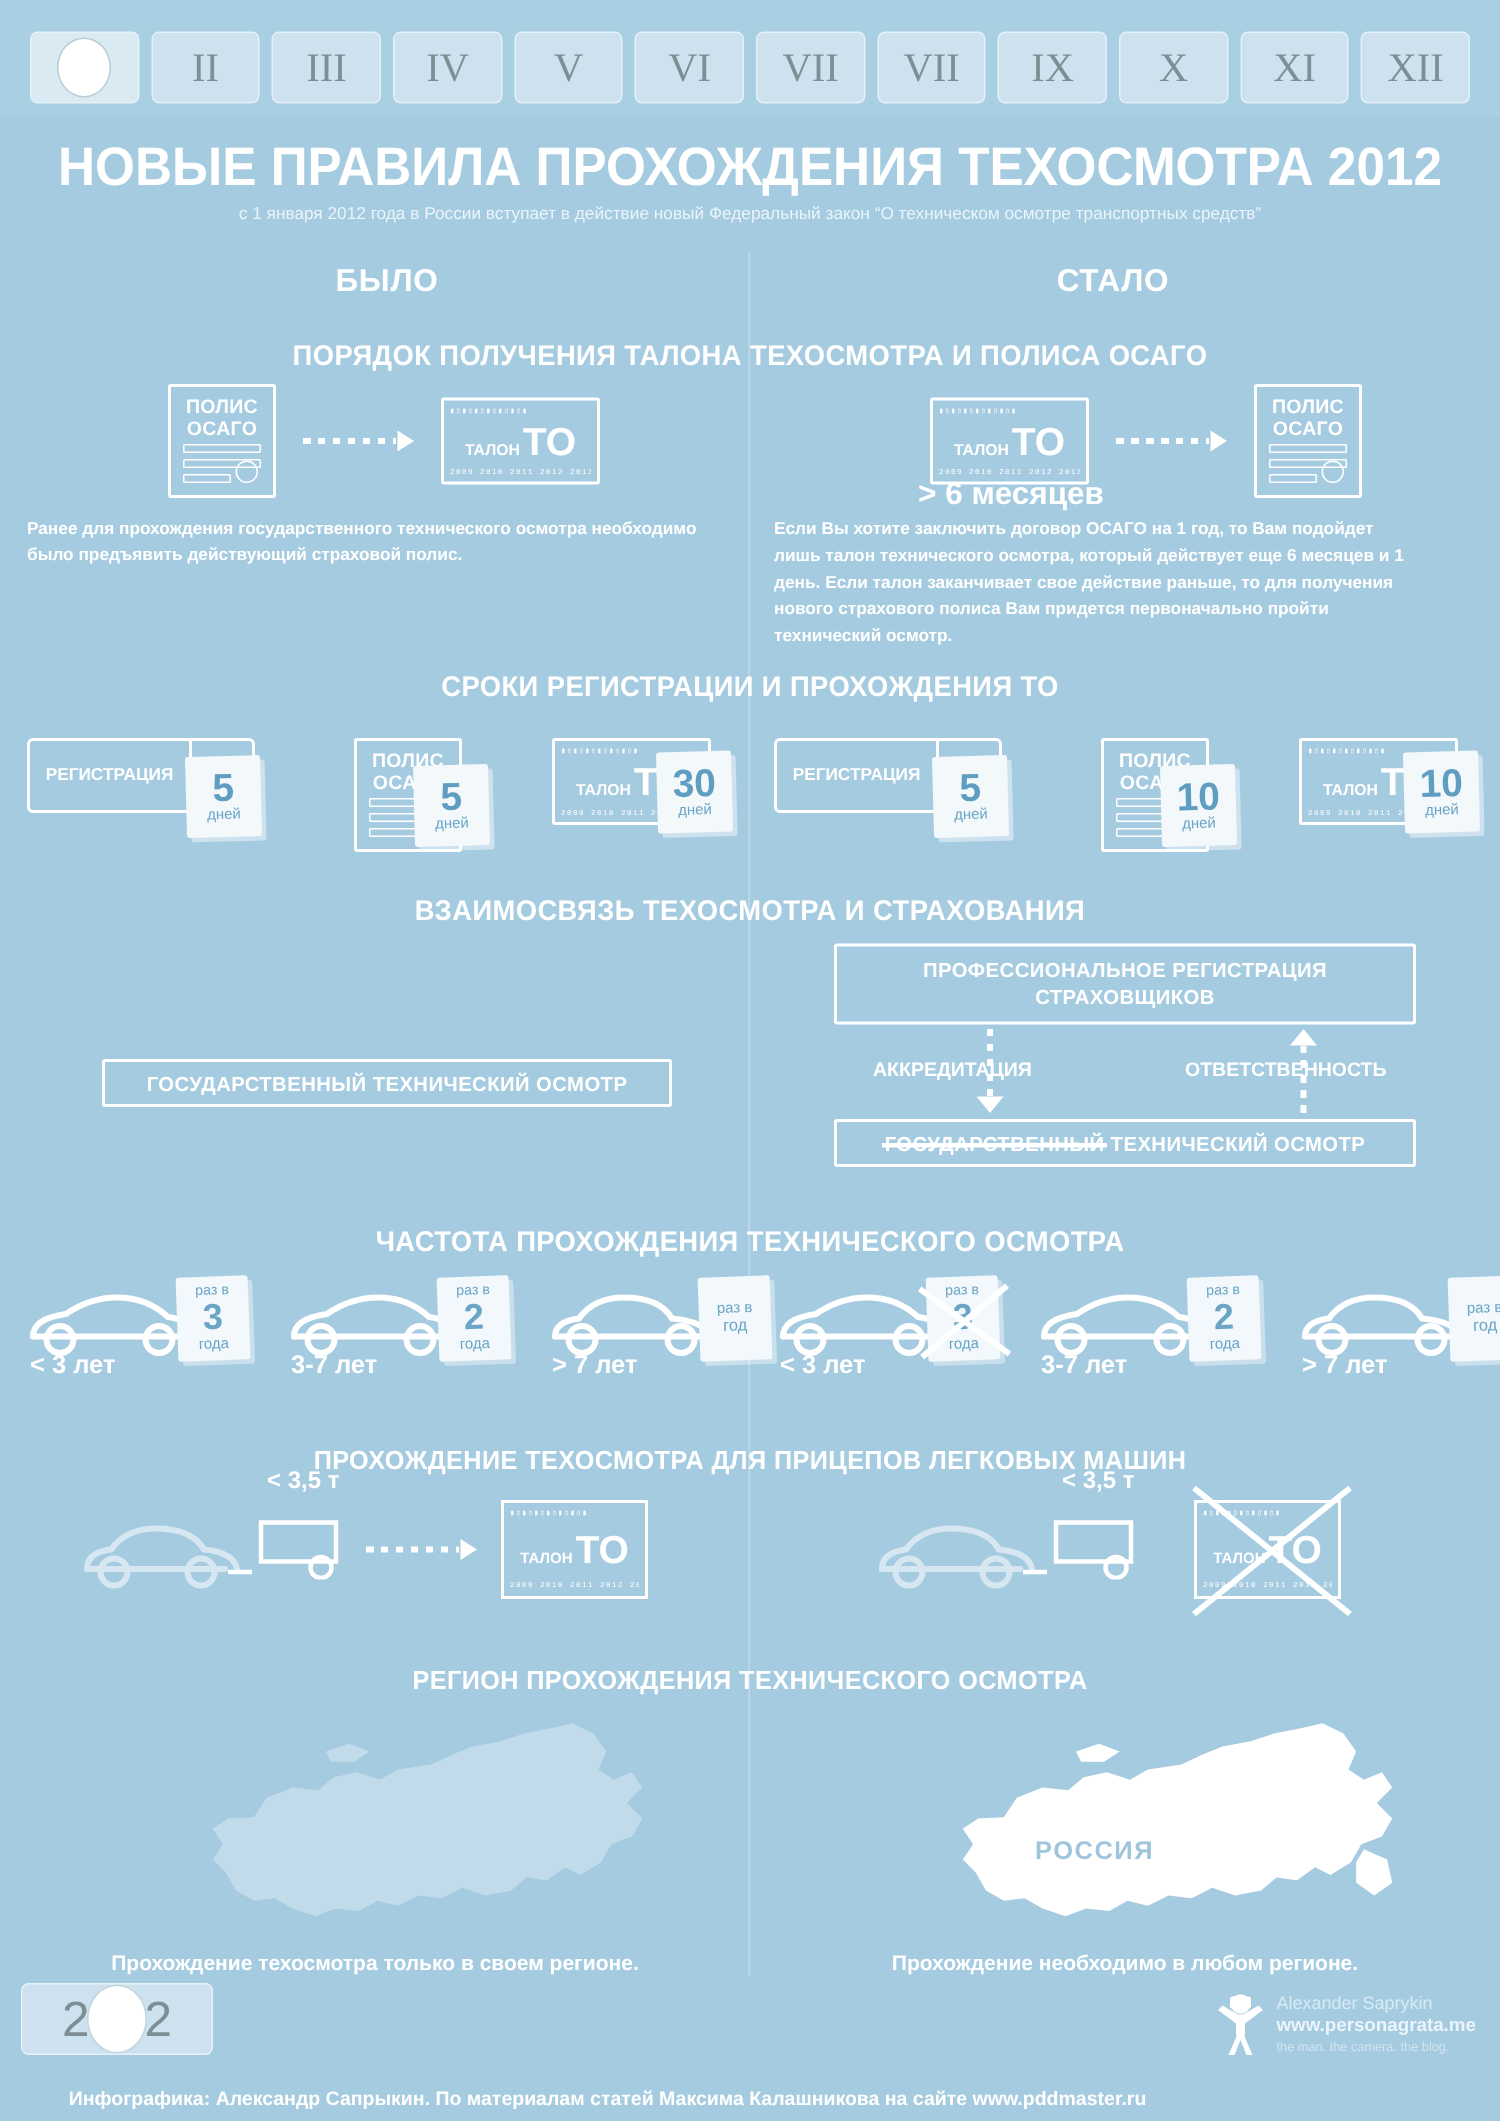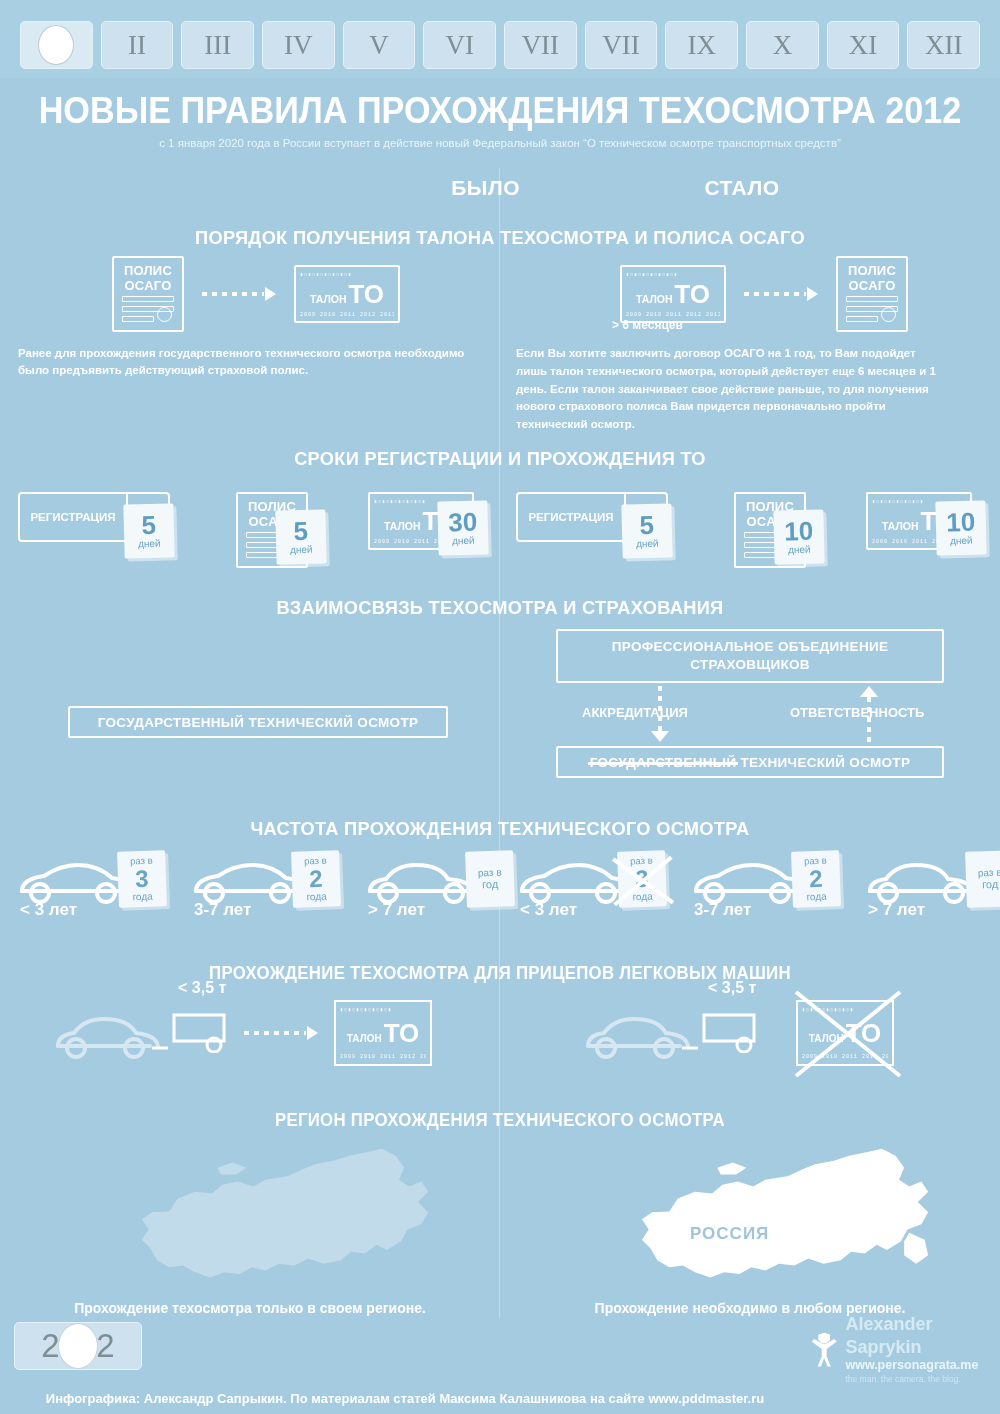--- a/index.html
+++ b/index.html
@@ -226,7 +226,7 @@
 
 <div class="headline">
   <h1>НОВЫЕ ПРАВИЛА ПРОХОЖДЕНИЯ ТЕХОСМОТРА 2012</h1>
-  <div class="sub">с 1 января 2020 года в России вступает в действие новый Федеральный закон “О техническом осмотре транспортных средств”</div>
+  <div class="sub">с 1 января 2012 года в России вступает в действие новый Федеральный закон “О техническом осмотре транспортных средств”</div>
 </div>
 
 <div class="vdivider"></div>

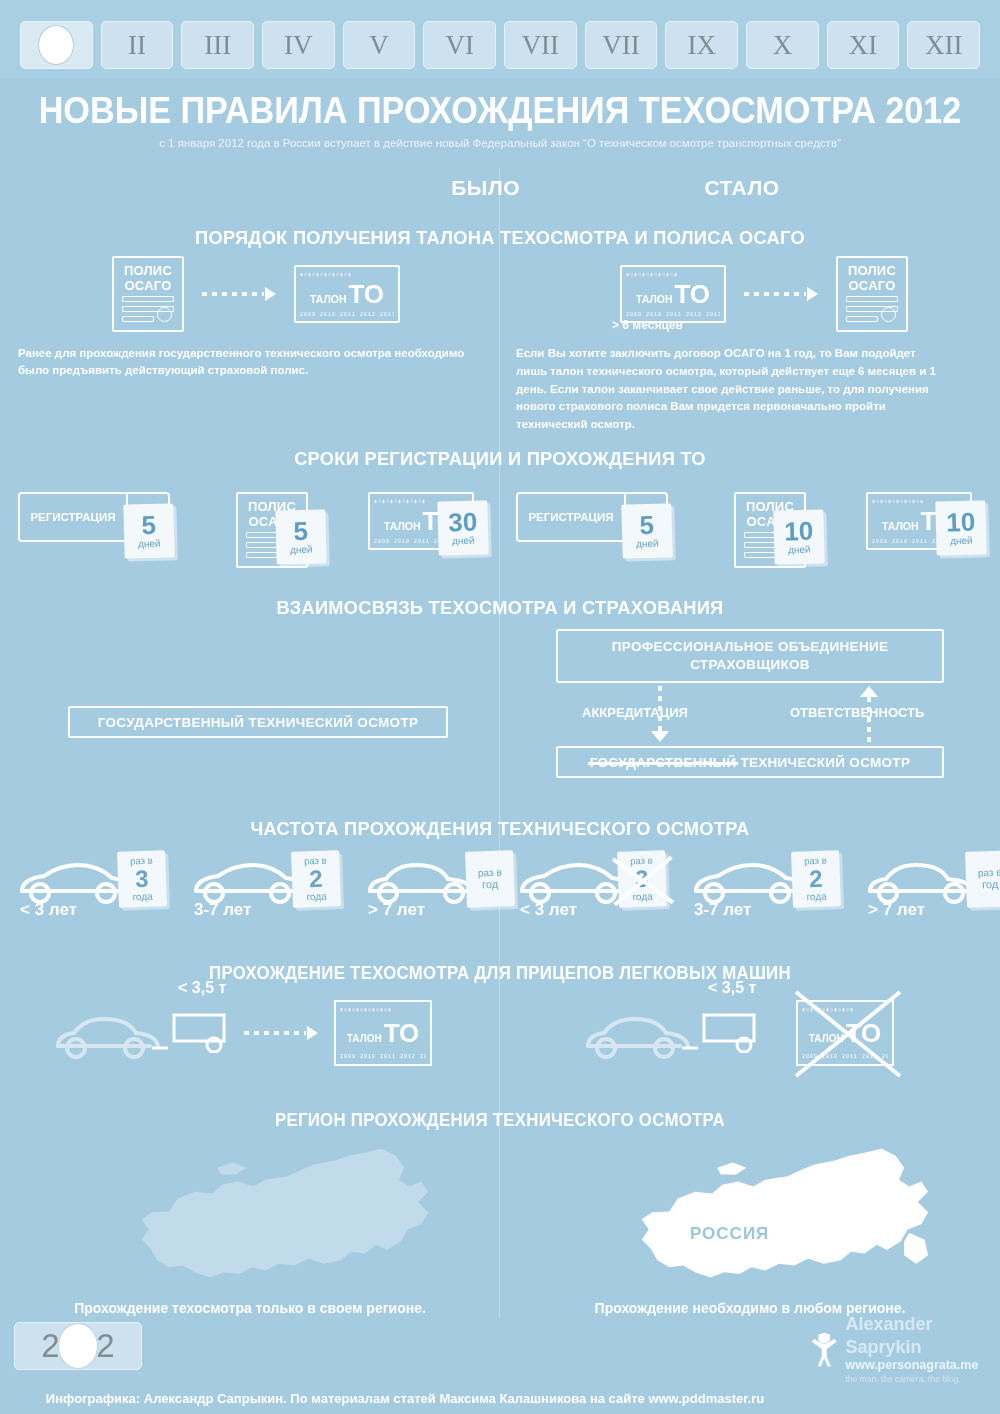--- a/index.html
+++ b/index.html
@@ -50,7 +50,7 @@
   
   .colcap{ position:absolute; top:176px; width:500px; text-align:center;
     font-size:21px; font-weight:bold; color:#ffffff; letter-spacing:.5px;}
-  .colcap.l{ left:20px;text-align:right; } .colcap.r{ left:492px; }
+  .colcap.l{ left:8px; } .colcap.r{ left:492px; }
 
   
   .vdivider{

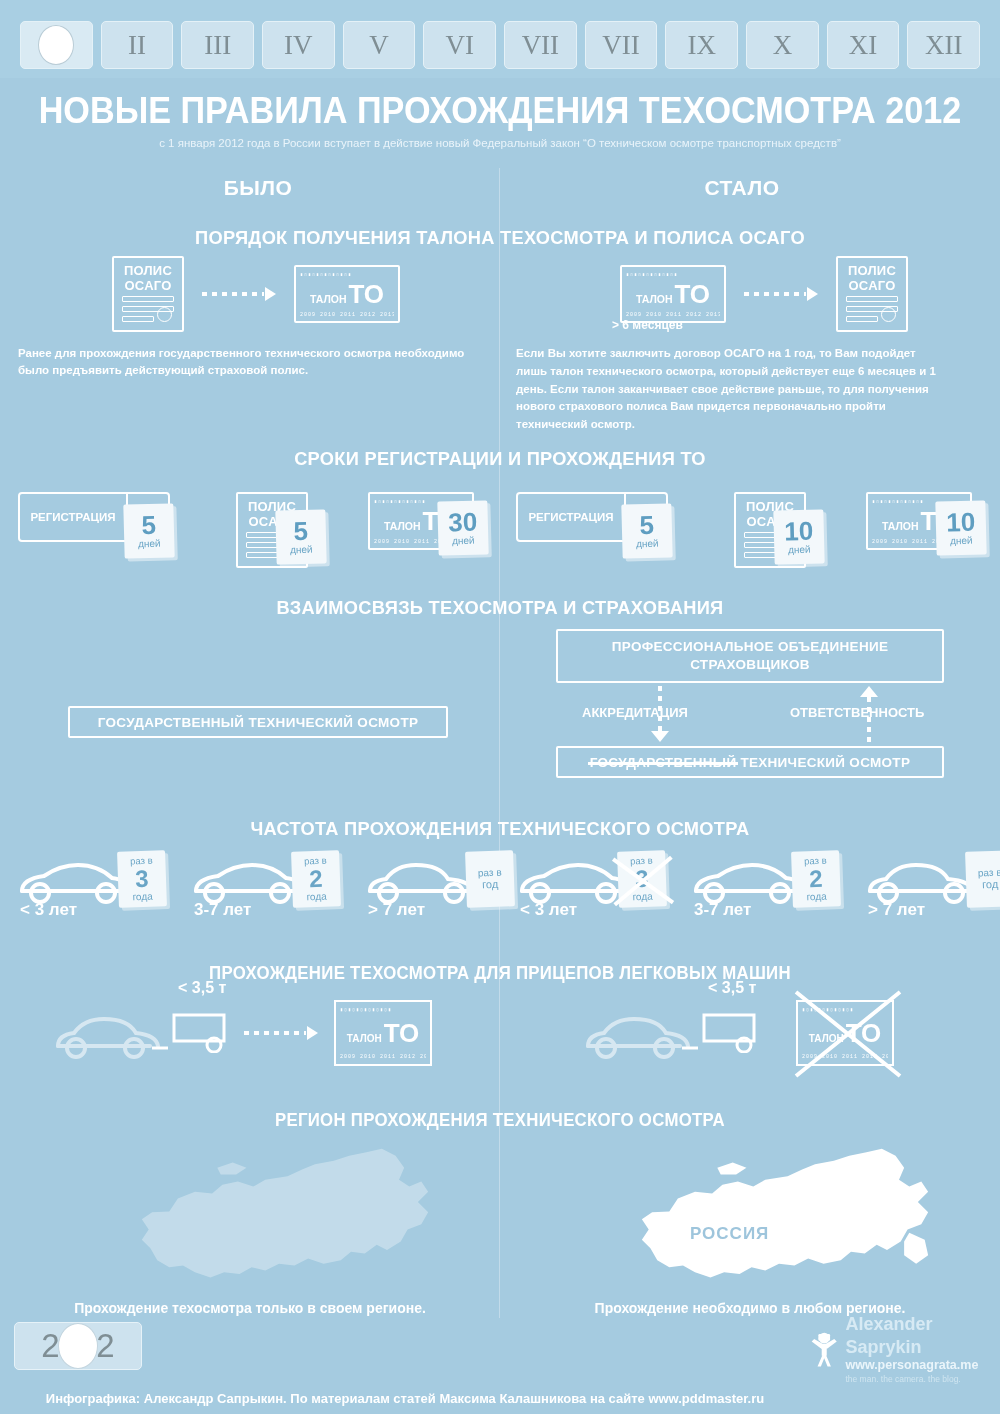--- a/index.html
+++ b/index.html
@@ -286,7 +286,7 @@
     </div>
   </div>
 </div>
-<div style="position:absolute; left:612px; top:318px; font-size:12px; font-weight:bold;">&gt; 6 месяцев</div>
+<div style="position:absolute; left:612px; top:318px; font-size:21px; font-weight:bold;">&gt; 6 месяцев</div>
 <div style="position:absolute; left:516px; top:345px; width:430px; font-size:11.5px; font-weight:bold; line-height:1.55;">Если Вы хотите заключить договор ОСАГО на 1 год, то Вам подойдет лишь талон технического осмотра, который действует еще 6 месяцев и 1 день. Если талон заканчивает свое действие раньше, то для получения нового страхового полиса Вам придется первоначально пройти технический осмотр.</div>
 
 <div class="sectitle" style="top:448px;">СРОКИ РЕГИСТРАЦИИ  И ПРОХОЖДЕНИЯ ТО</div>

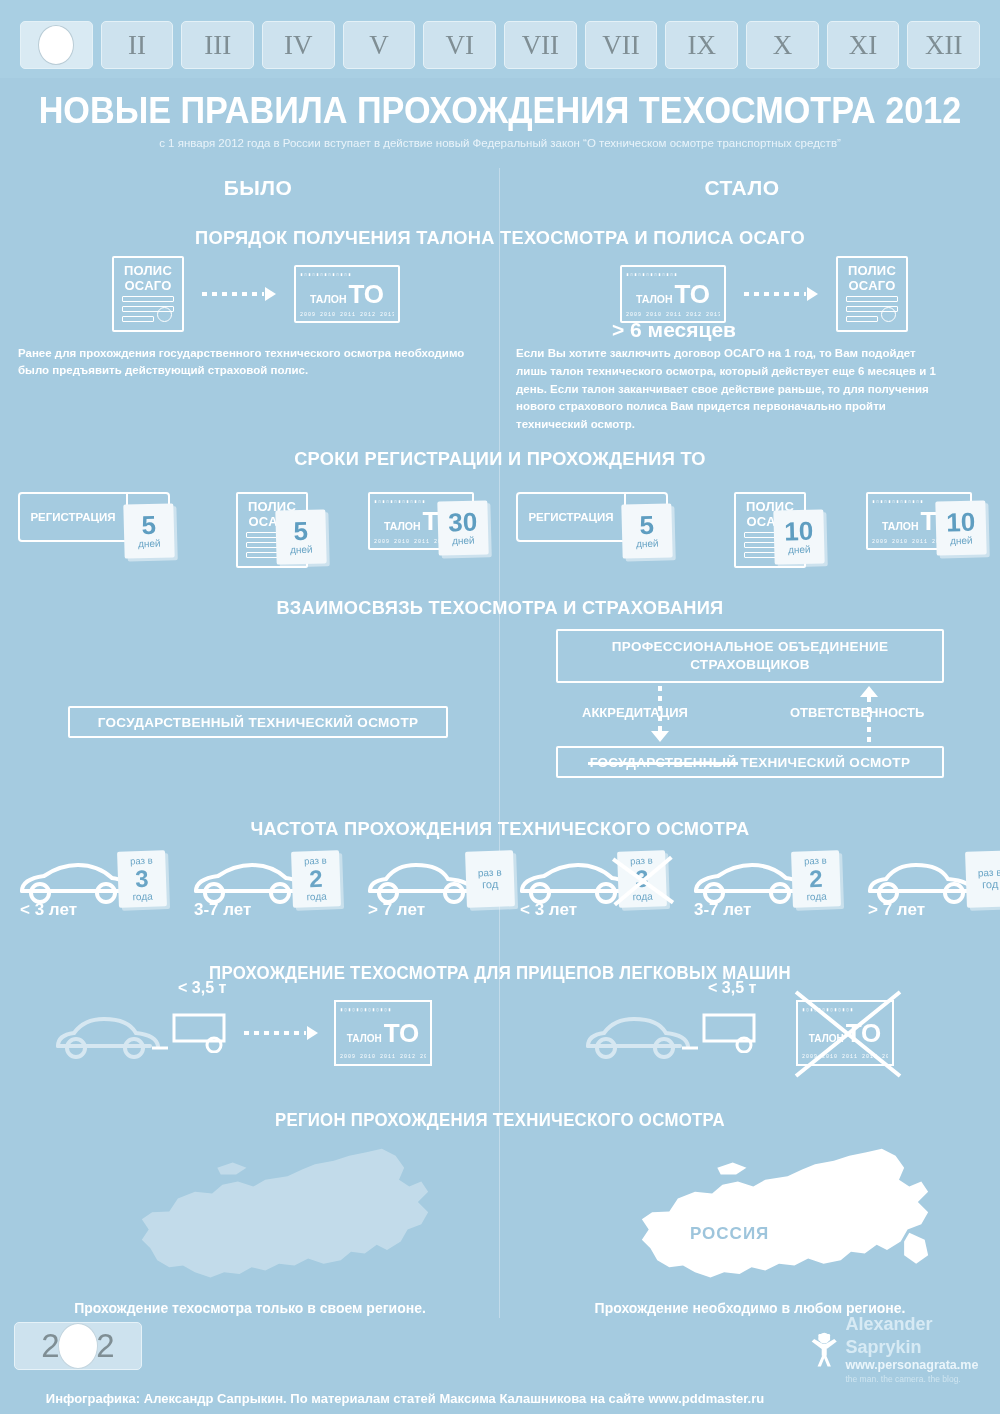--- a/index.html
+++ b/index.html
@@ -394,7 +394,7 @@
 <div class="boxline" style="position:absolute; left:68px; top:706px; width:380px; height:32px;">ГОСУДАРСТВЕННЫЙ ТЕХНИЧЕСКИЙ ОСМОТР</div>
 
 <div class="boxline" style="position:absolute; left:556px; top:629px; width:388px; height:54px; flex-direction:column; line-height:1.35;">
-  <span>ПРОФЕССИОНАЛЬНОЕ ОБЪЕДИНЕНИЕ</span>
+  <span>ПРОФЕССИОНАЛЬНОЕ РЕГИСТРАЦИЯ</span>
   <span>СТРАХОВЩИКОВ</span>
 </div>
 

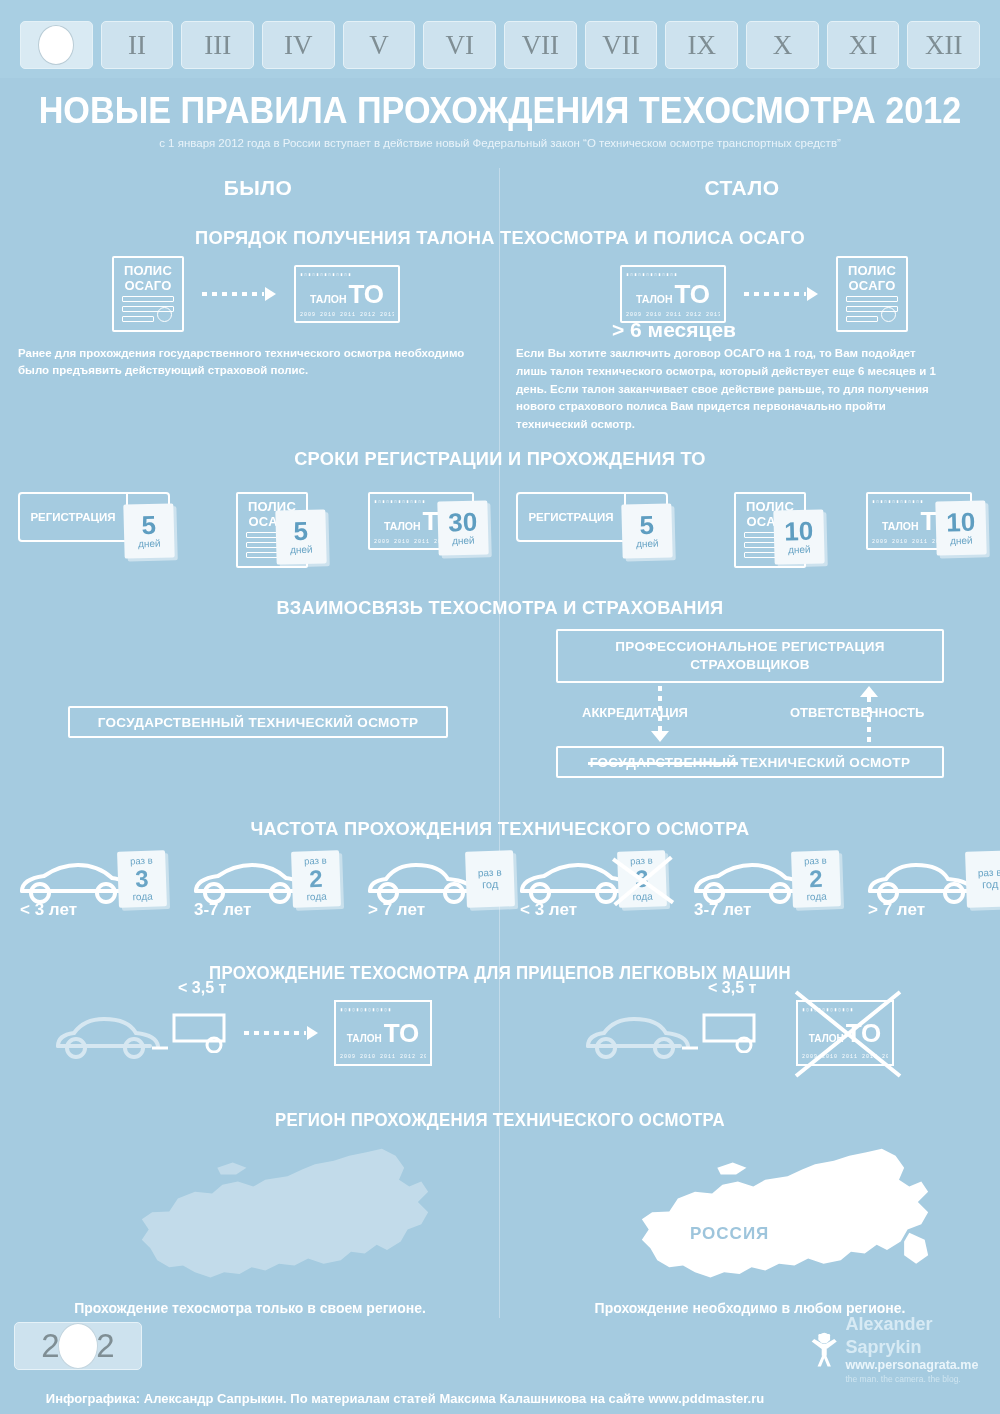--- a/index.html
+++ b/index.html
@@ -174,7 +174,7 @@
     position:absolute; right:14px; bottom:38px; width:176px; height:54px;
     display:flex; align-items:center; gap:7px;
   }
-  .blogtxt .n{ font-size:18px; font-weight:bold; color:#d7eaf4; line-height:1.25;}
+  .blogtxt .n{ font-size:12px; font-weight:normal; color:#d7eaf4; line-height:1.25;}
   .blogtxt .u{ font-size:12.5px; font-weight:bold; color:#eaf5fa; line-height:1.25;}
   .blogtxt .s{ font-size:8.5px; color:#cfe5f0; line-height:1.3;}
 

